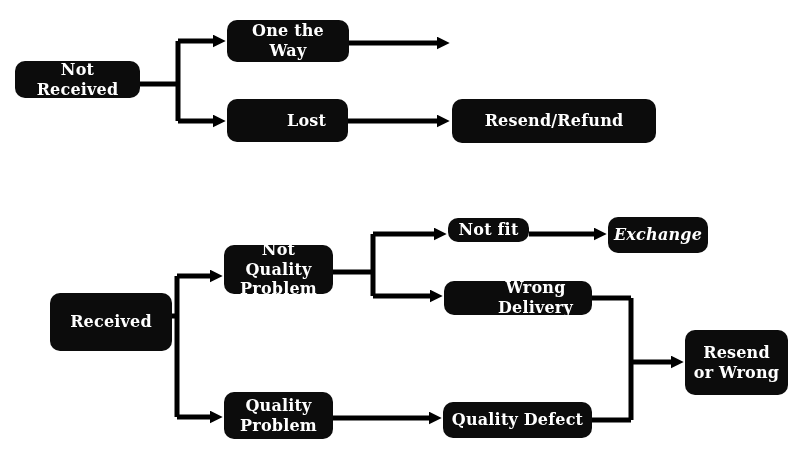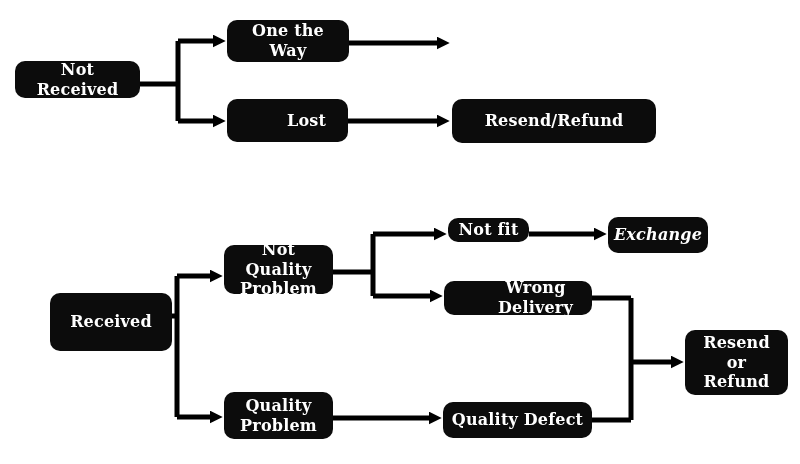--- a/index.html
+++ b/index.html
@@ -104,7 +104,7 @@
   <div class="node n-exchange">Exchange</div>
   <div class="node n-wrong-delivery">Wrong Delivery</div>
   <div class="node n-quality-defect">Quality Defect</div>
-  <div class="node n-resend-or-refund">Resend or Refund</div>
+  <div class="node n-resend-or-refund">Resend or Wrong</div>
 
 </div>
 

